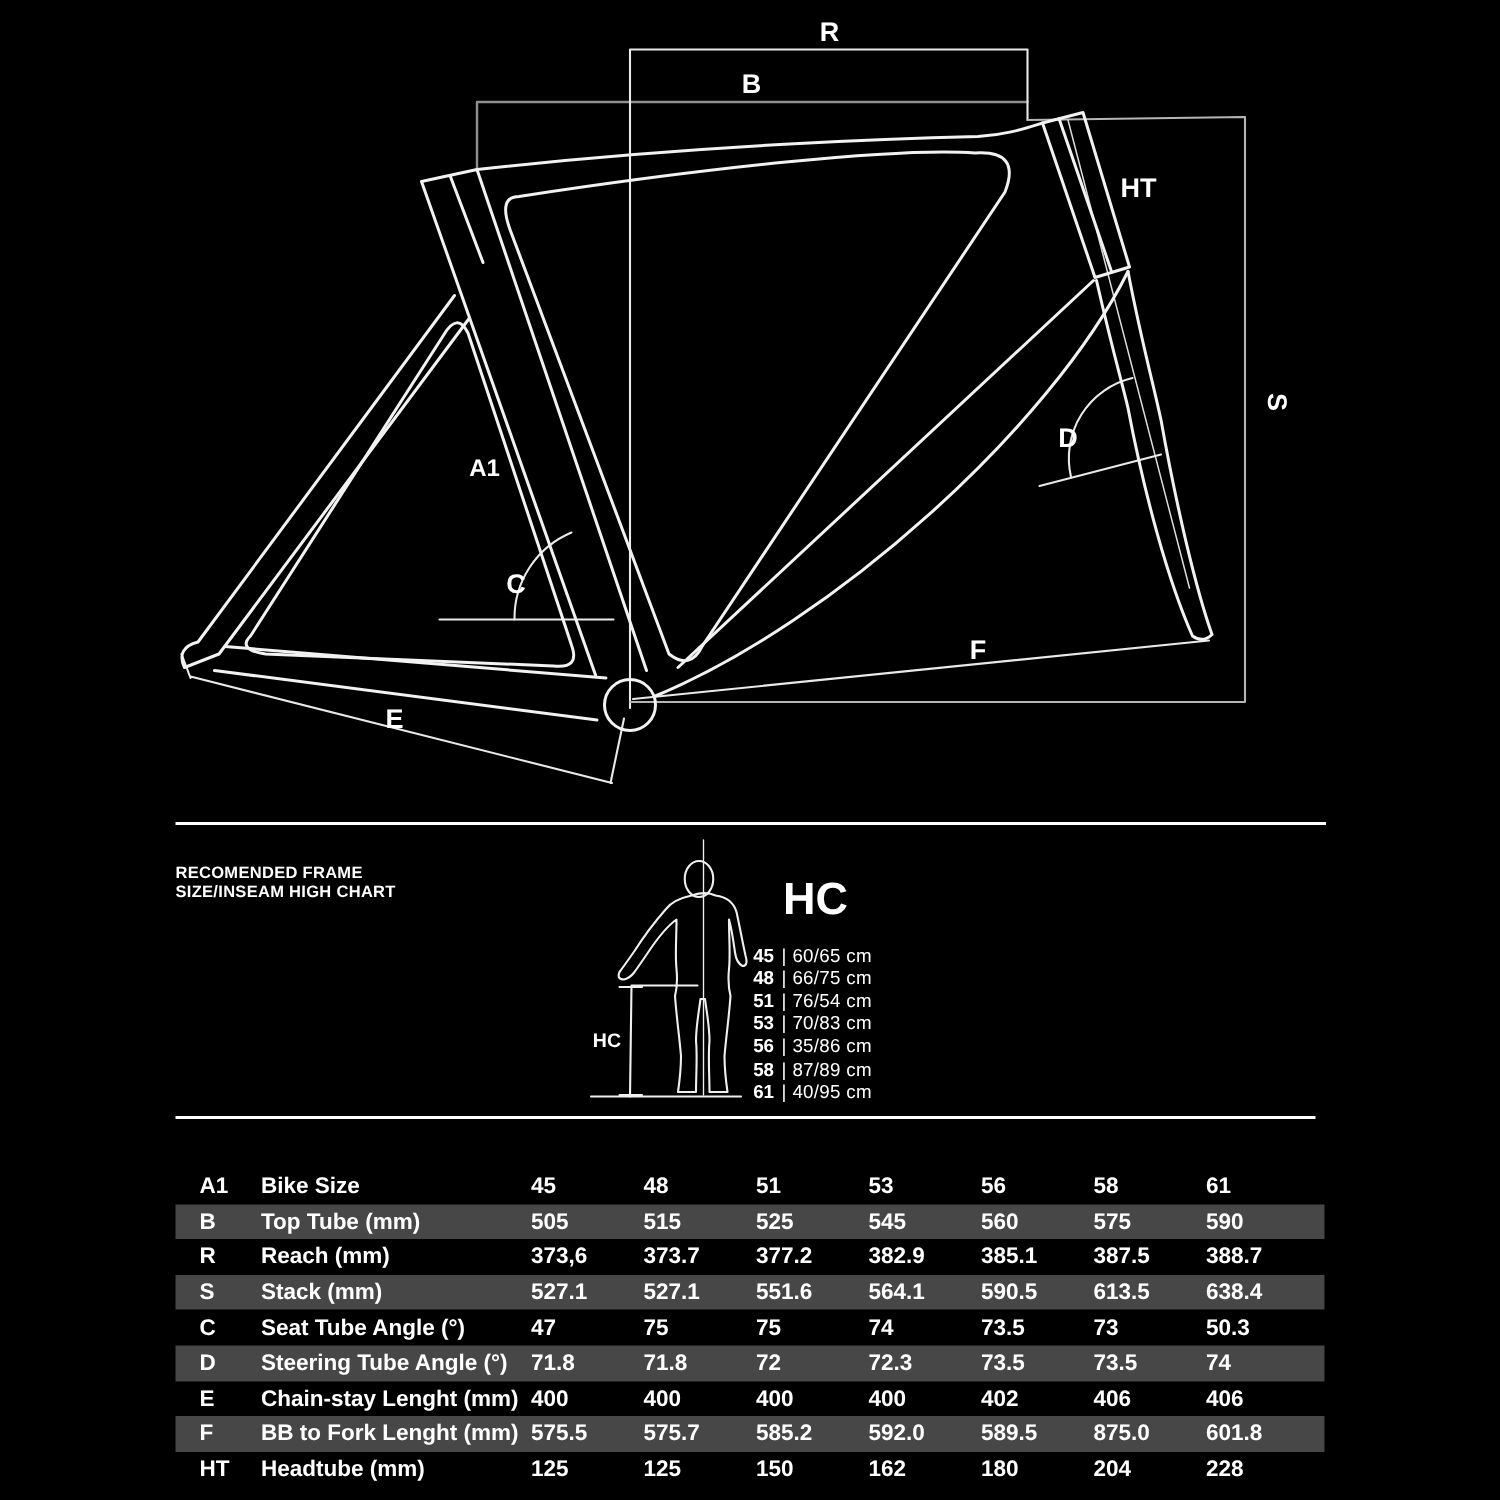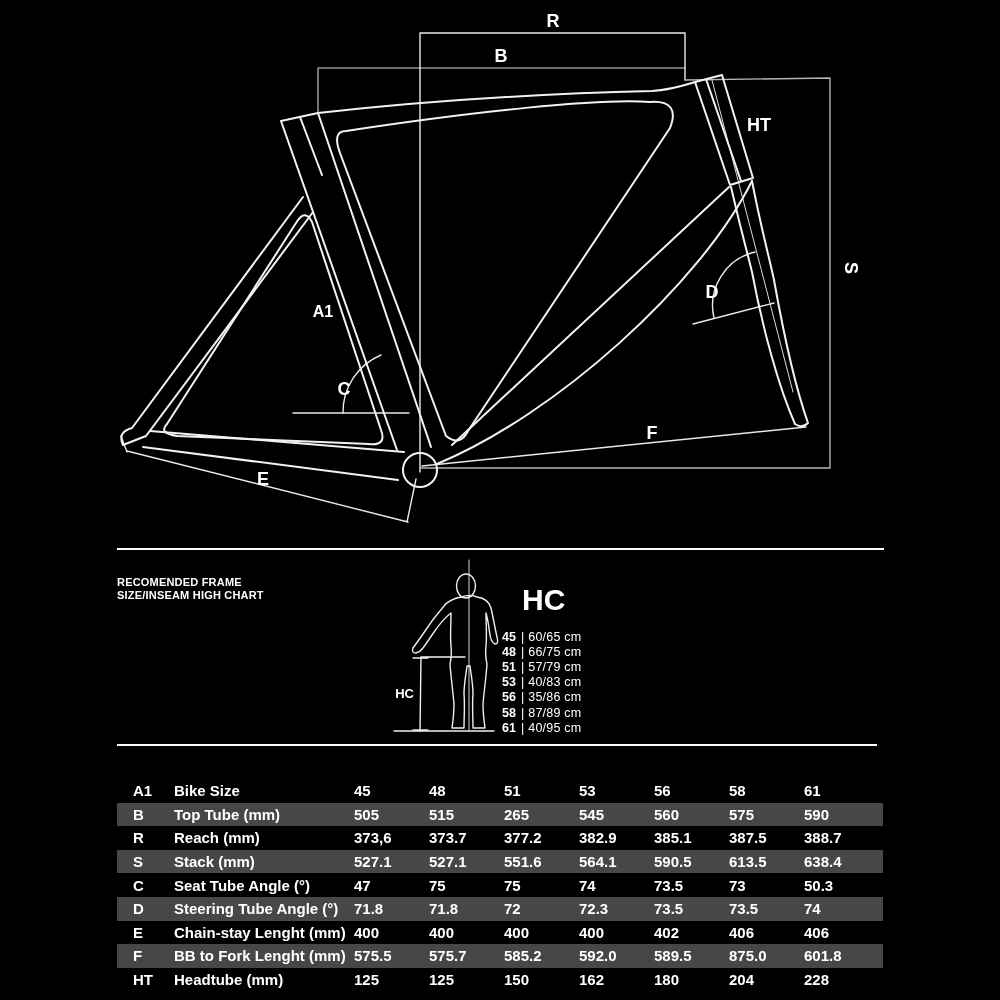--- a/index.html
+++ b/index.html
@@ -130,7 +130,7 @@
     <div class="hc-row">
         <span class="hc-size">51</span>
         <span class="hc-div">|</span>
-        <span class="hc-range">57/79 cm</span>
+        <span class="hc-range">76/54 cm</span>
       </div>
     <div class="hc-row">
         <span class="hc-size">53</span>

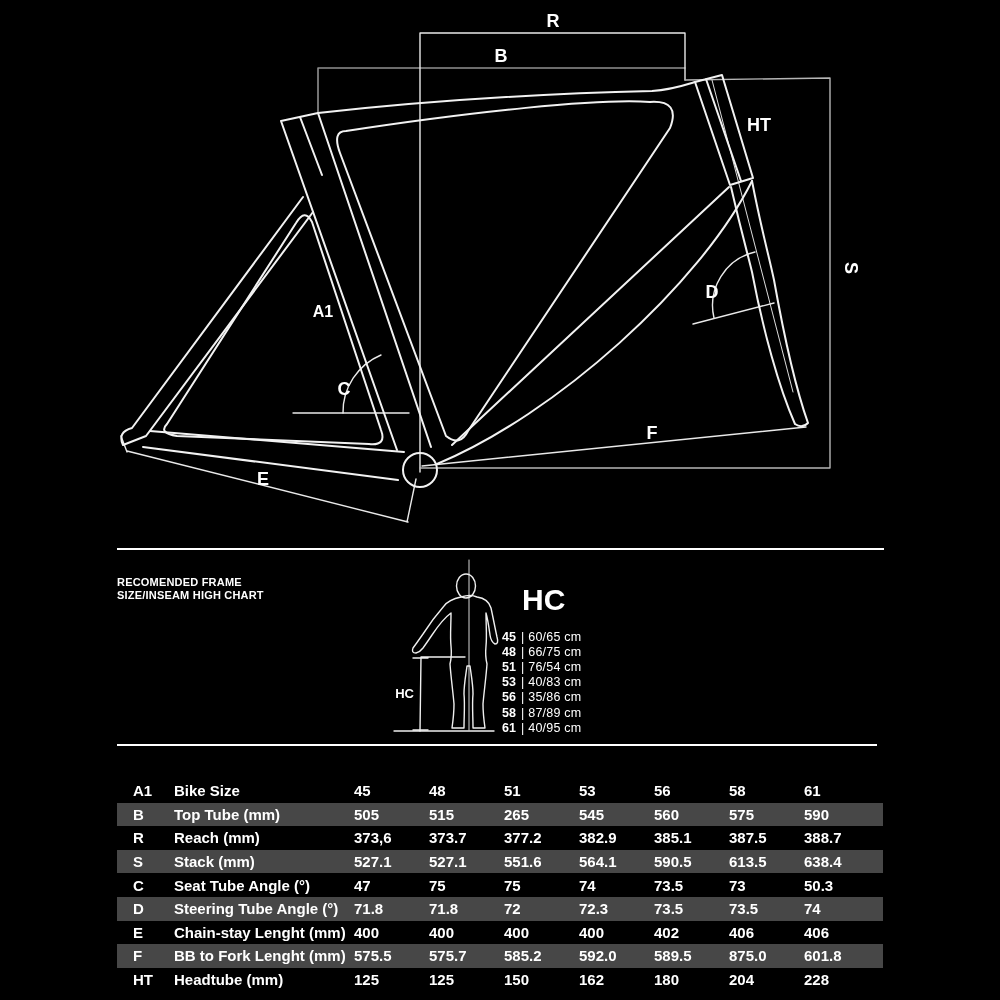--- a/index.html
+++ b/index.html
@@ -135,7 +135,7 @@
     <div class="hc-row">
         <span class="hc-size">53</span>
         <span class="hc-div">|</span>
-        <span class="hc-range">40/83 cm</span>
+        <span class="hc-range">70/83 cm</span>
       </div>
     <div class="hc-row">
         <span class="hc-size">56</span>

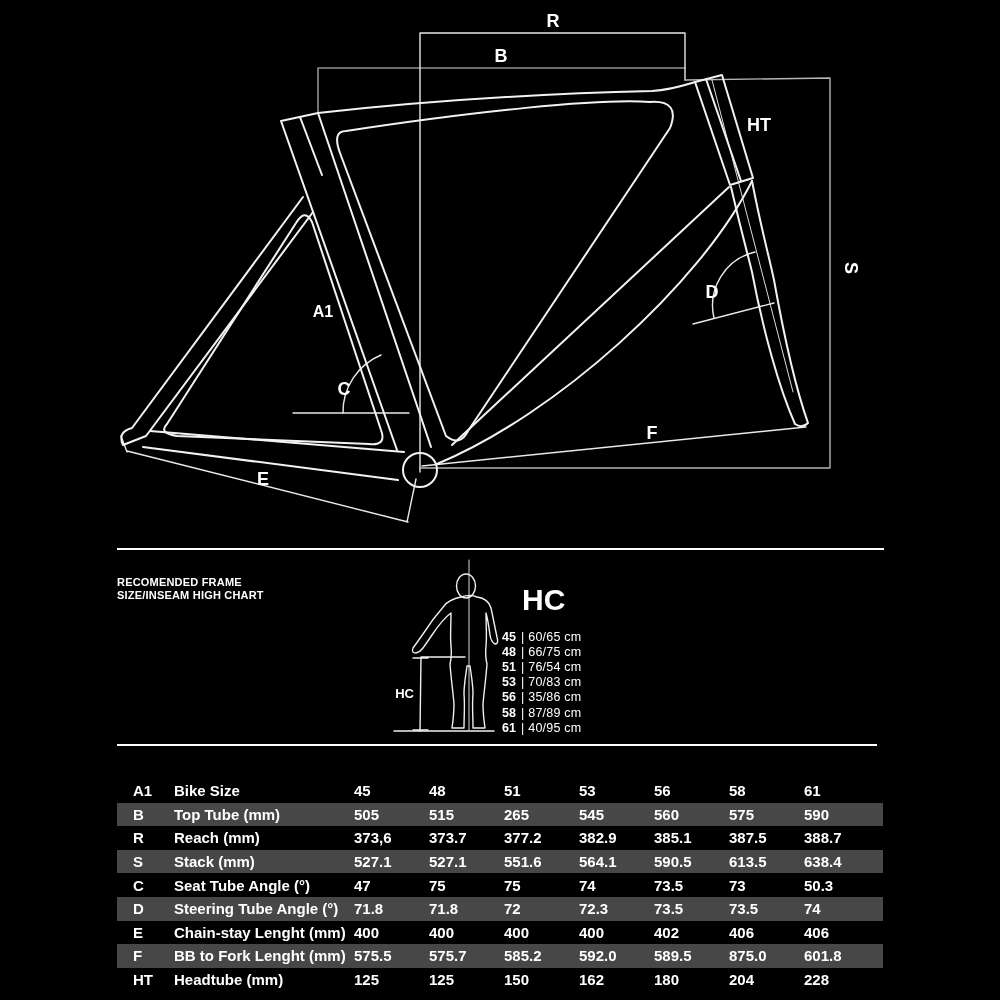--- a/index.html
+++ b/index.html
@@ -171,7 +171,7 @@
         <span class="tlabel">Top Tube (mm)</span>
         <span class="tval">505</span>
         <span class="tval">515</span>
-        <span class="tval">265</span>
+        <span class="tval">525</span>
         <span class="tval">545</span>
         <span class="tval">560</span>
         <span class="tval">575</span>

